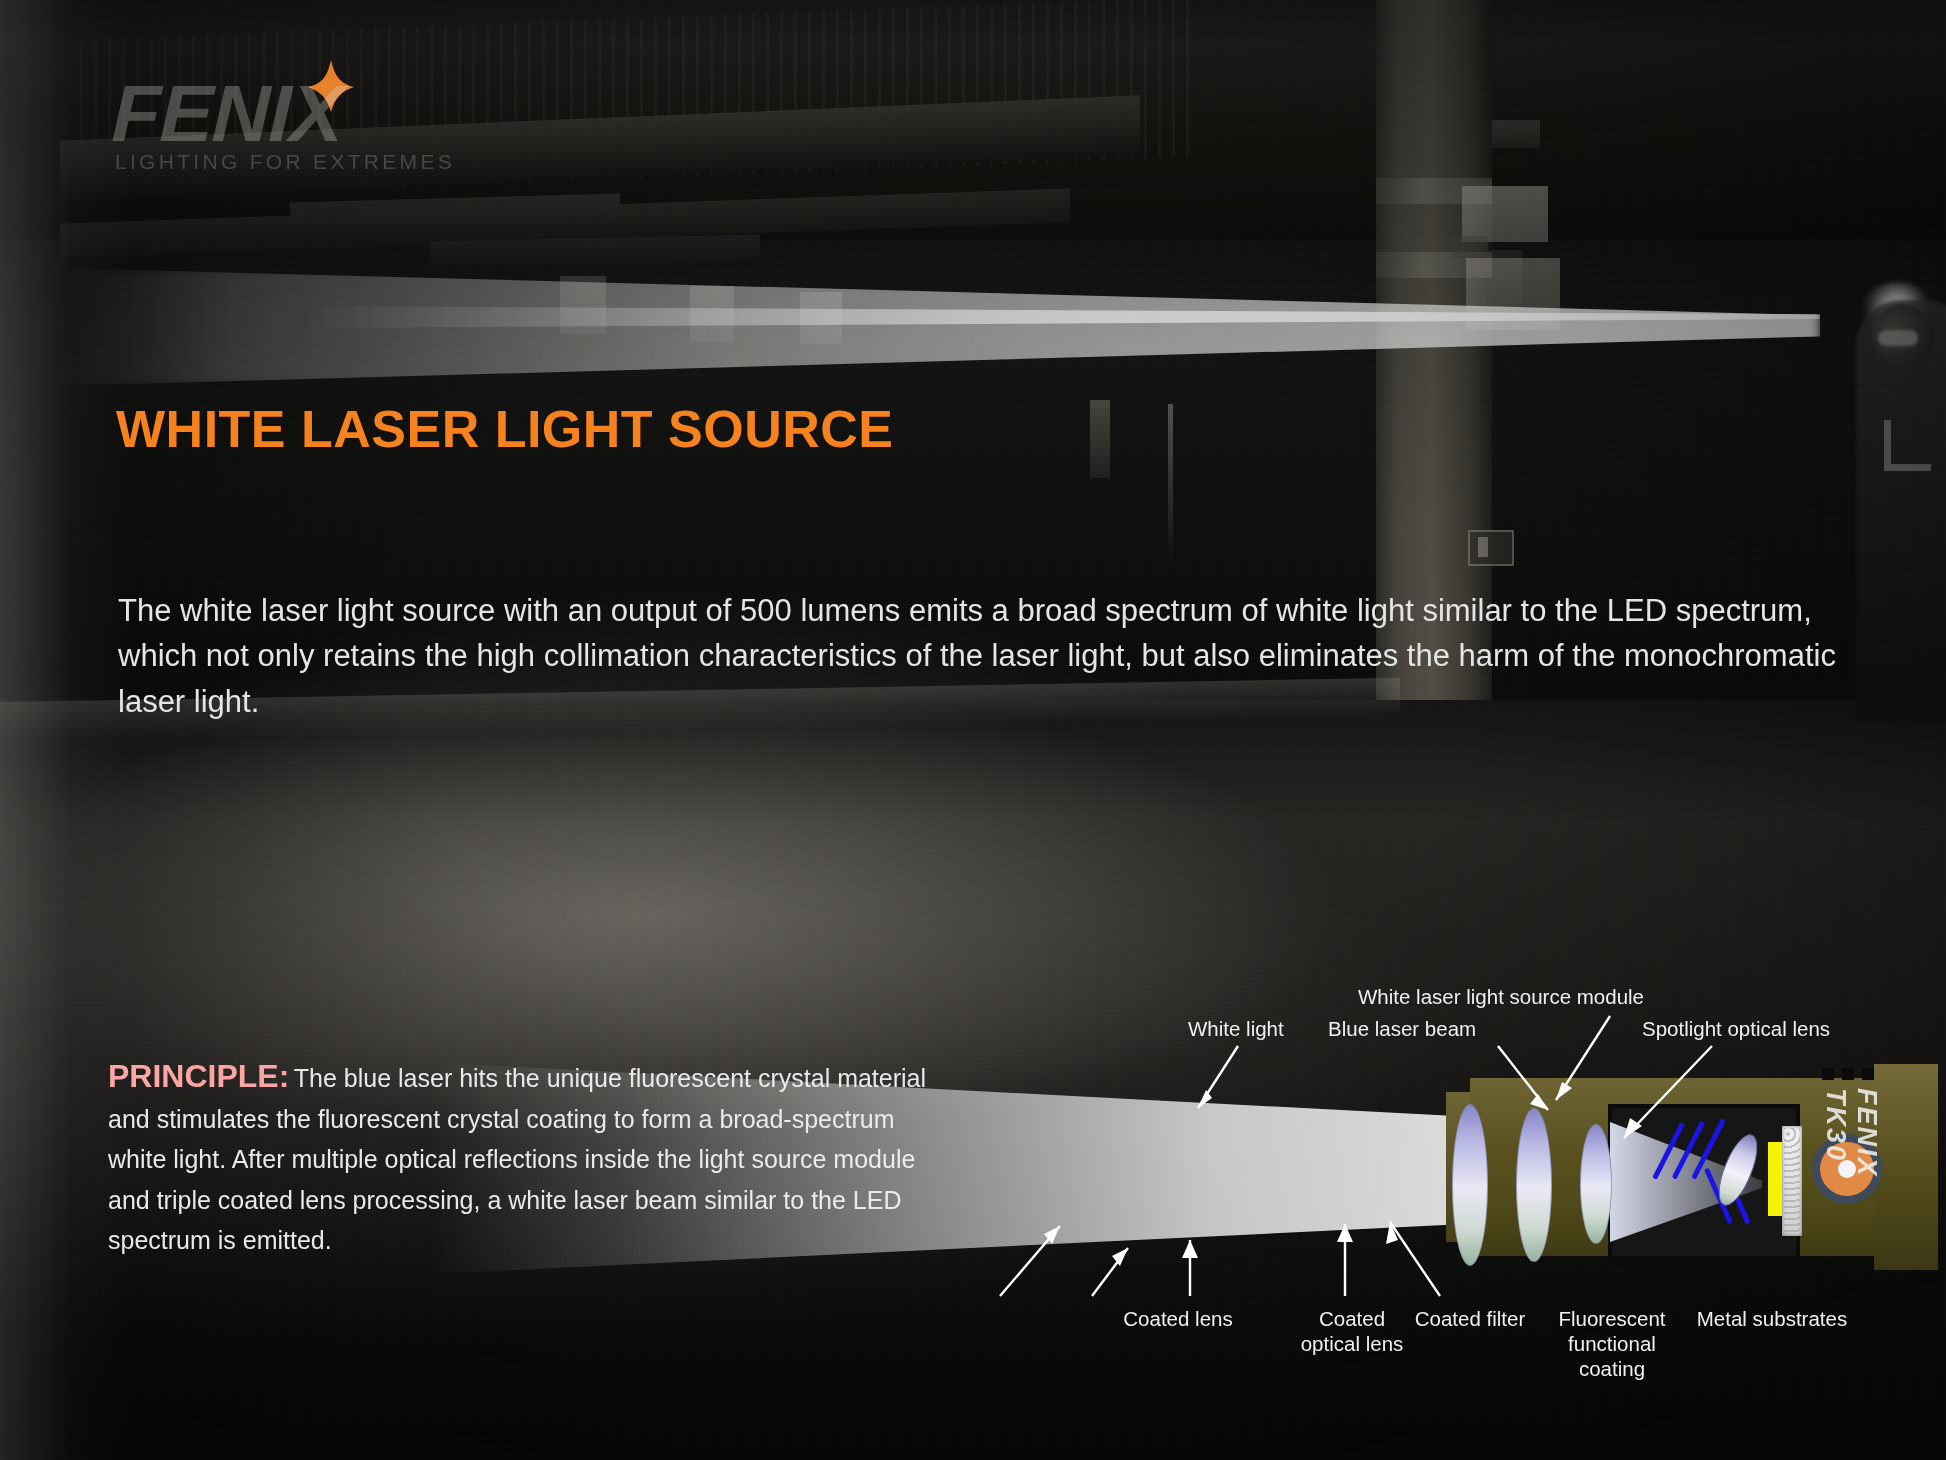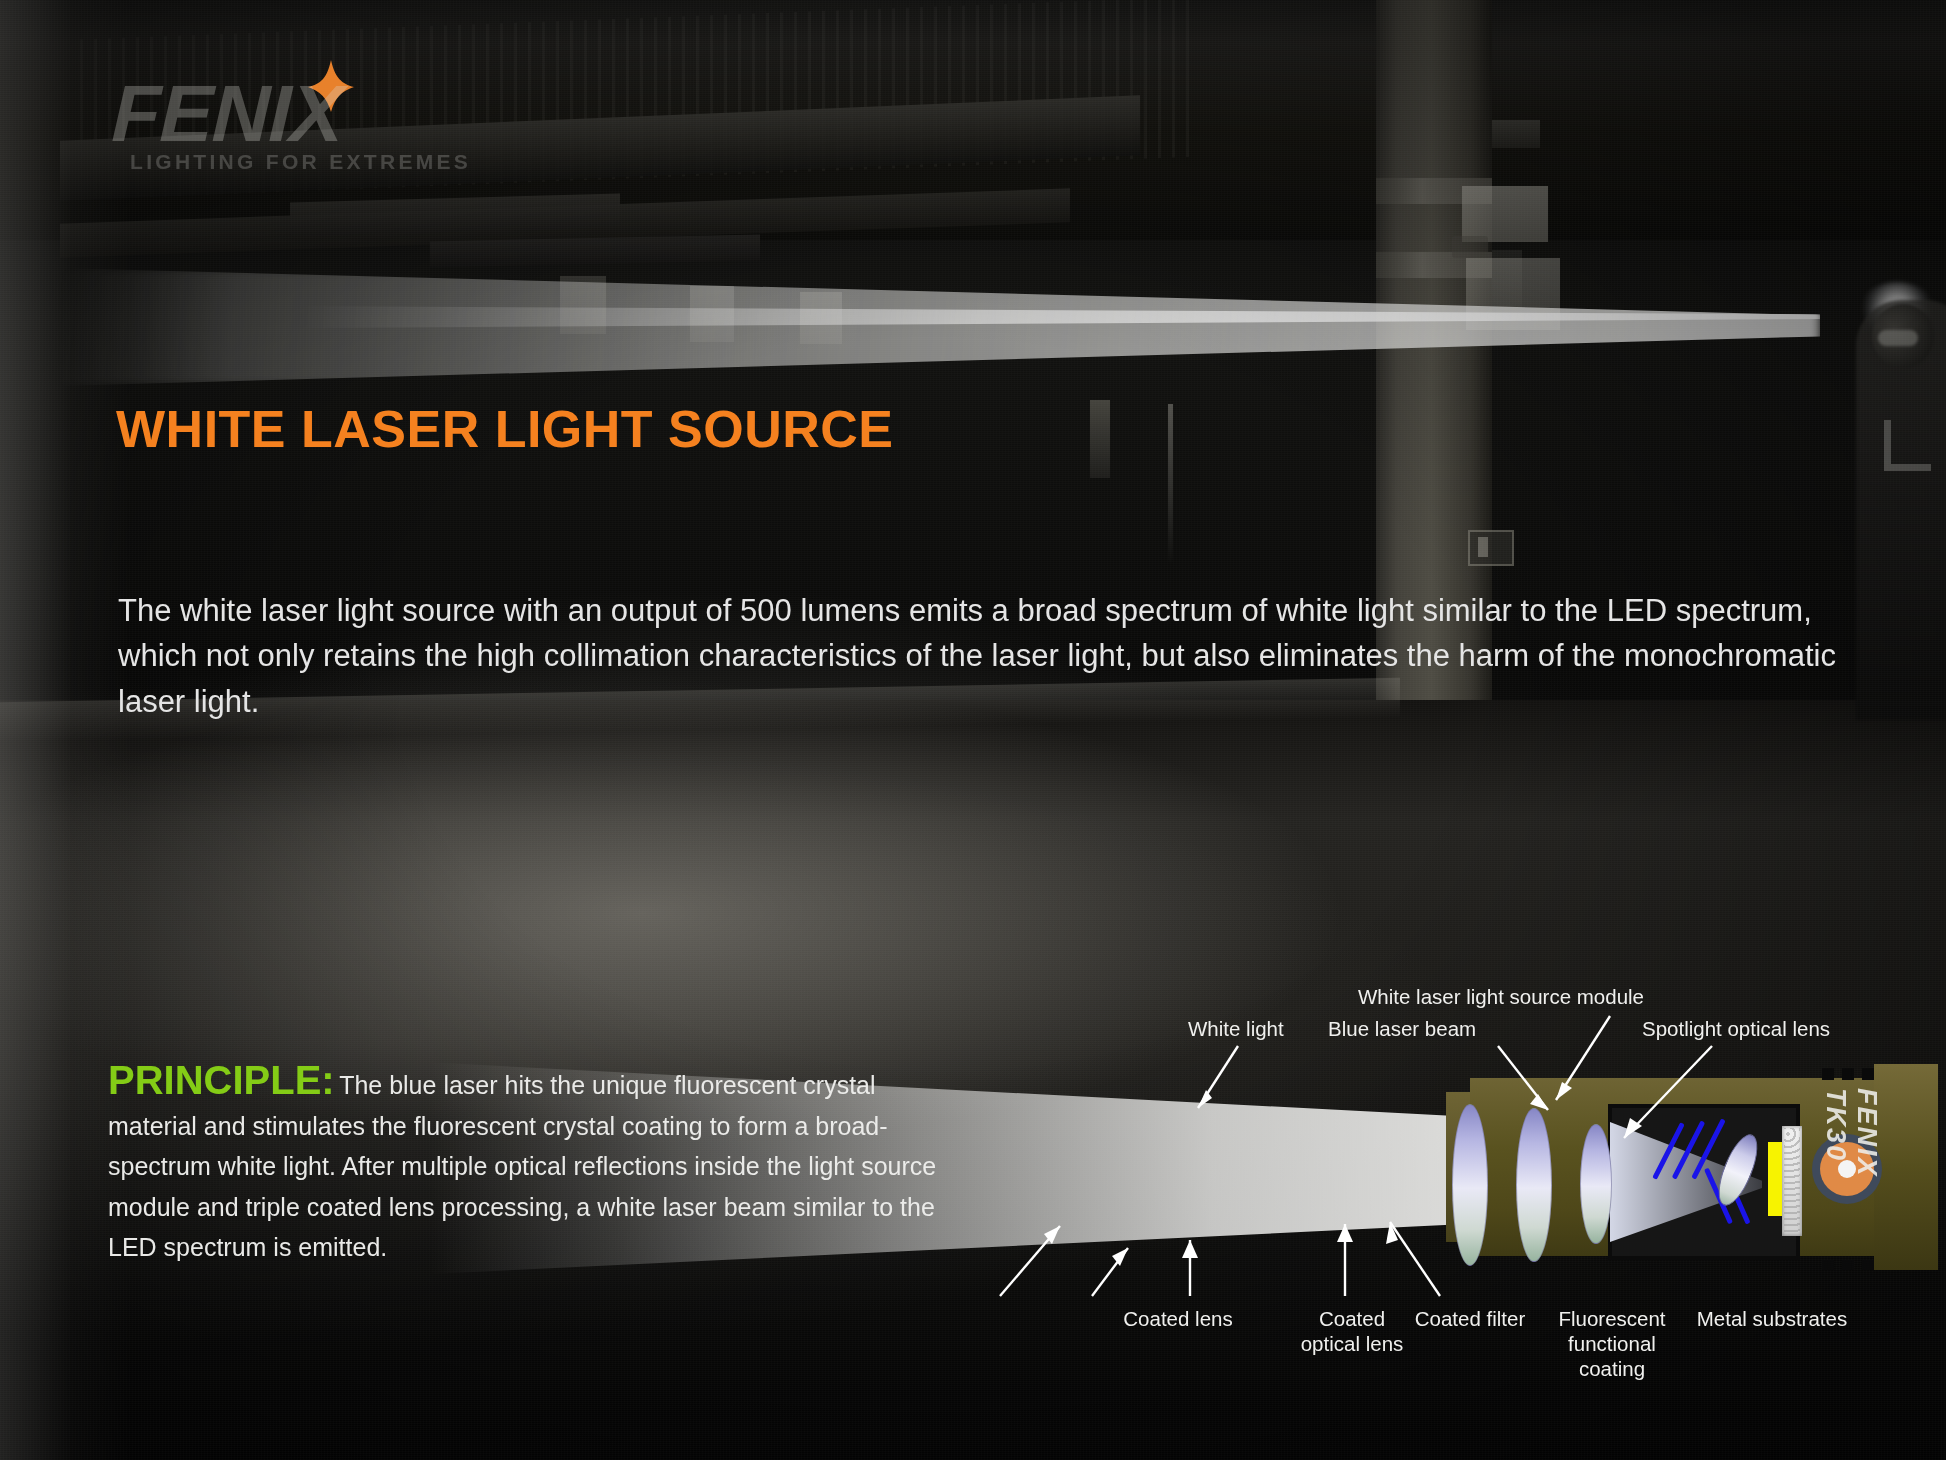--- a/index.html
+++ b/index.html
@@ -123,8 +123,8 @@
     letter-spacing:-1px;color:rgba(214,214,210,.30);line-height:1;
     -webkit-text-stroke:0px;font-style:italic;transform:skewX(-2deg);}
   .logo-star{position:absolute;left:196px;top:-14px;width:46px;height:52px;color:#E8812B;}
-  .logo-tag{position:absolute;left:18px;top:76px;font-size:21px;letter-spacing:3.3px;
-    color:rgba(200,200,196,.26);font-weight:bold;}
+  .logo-tag{position:absolute;left:3px;top:76px;font-size:21px;letter-spacing:3.3px;
+    color:rgba(200,200,196,.26);font-weight:normal;}
 
   
   .headline{position:absolute;left:116px;top:405px;width:1300px;

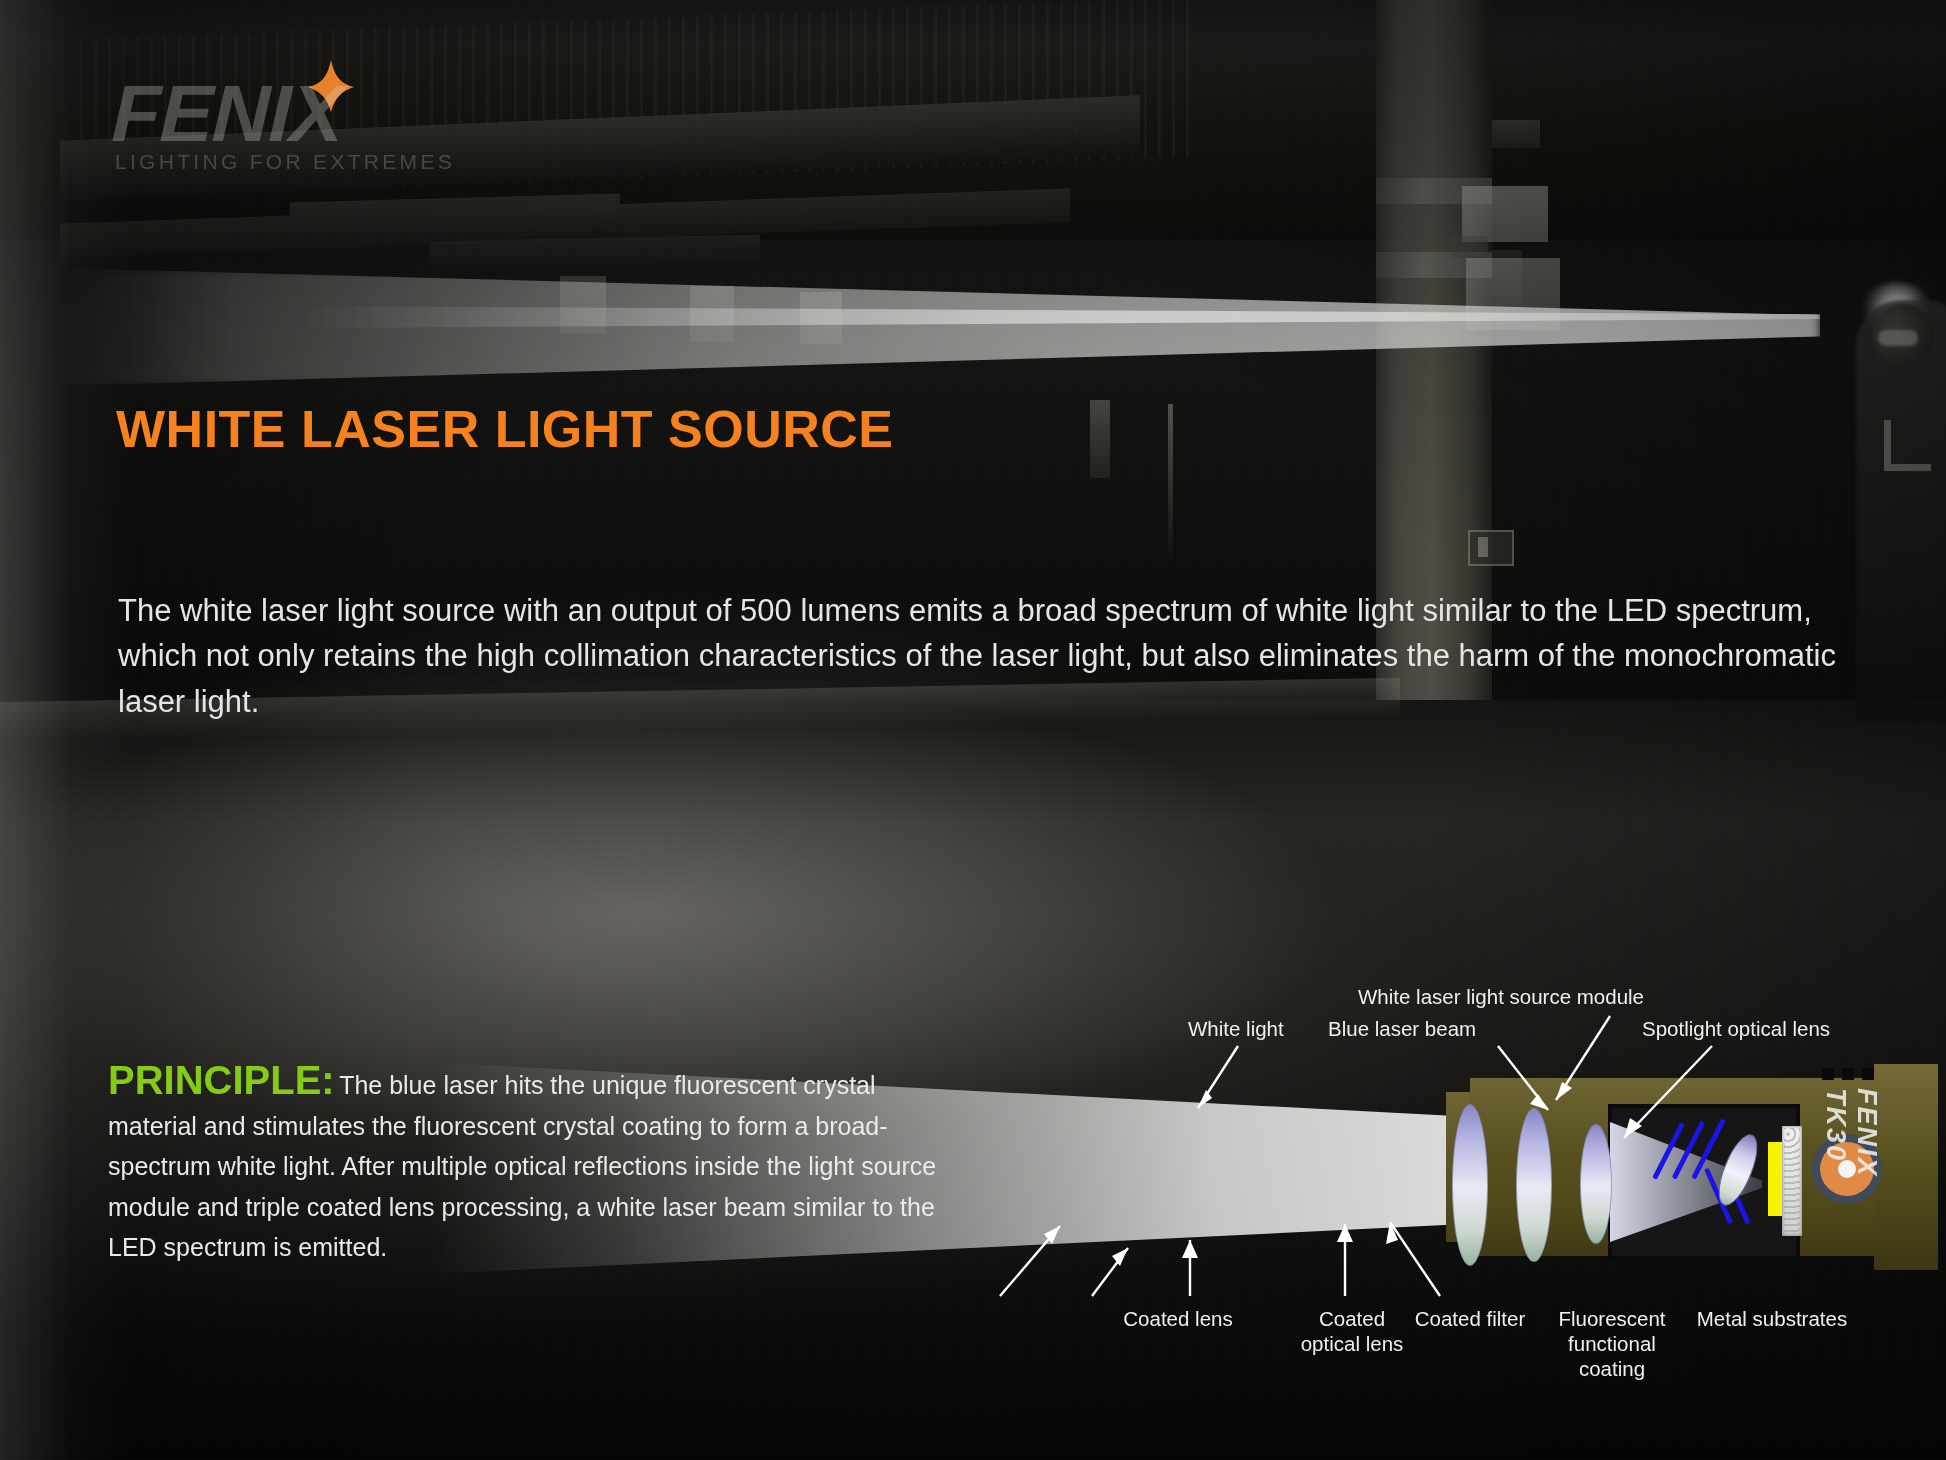--- a/index.html
+++ b/index.html
@@ -137,7 +137,7 @@
 
   
   .principle{position:absolute;left:108px;top:1058px;width:830px;}
-  .principle-h{color:#84cc16;font-weight:bold;font-size:40px;display:inline;}
+  .principle-h{color:#fca5a5;font-weight:bold;font-size:32px;display:inline;}
   .principle-t{color:#e9e9e7;font-size:25px;line-height:1.62;display:inline;}
 
   

